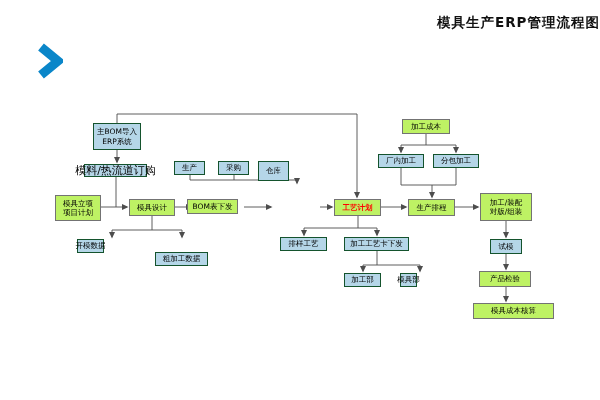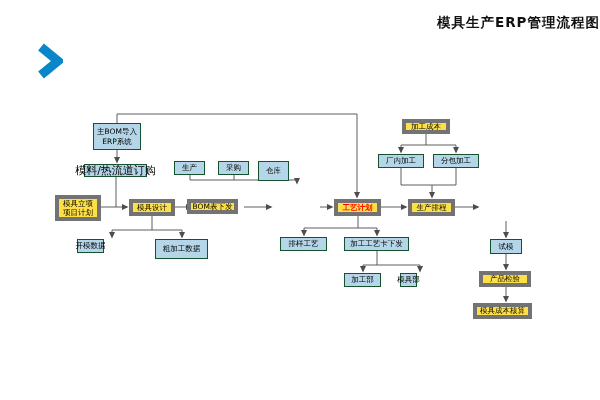--- a/index.html
+++ b/index.html
@@ -19,7 +19,7 @@
     text-align:center;font-size:7.5px;line-height:1.25;color:#000;
   }
   .node .ln{display:block;white-space:nowrap}
-  .yellow{background:#fde047;border:4px solid #737373}
+  .yellow{background:#bef264;border:1px solid #737373}
   .blue{background:#b5d6e8;border:1px solid #14532d}
   .dark-border{border-color:#6e6e1e}
   .small{font-size:11px}

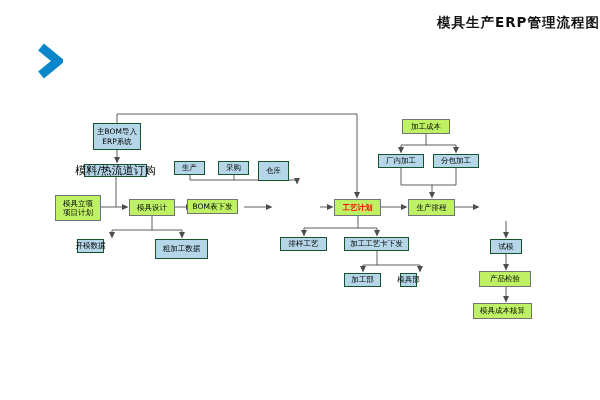--- a/index.html
+++ b/index.html
@@ -127,6 +127,10 @@
     <span class="ln">生产排程</span>
   </div>
 
+  <div class="node yellow" style="left:480px;top:193px;width:52px;height:28px">
+    <span class="ln">加工/装配</span>
+    <span class="ln">对版/组装</span>
+  </div>
 
   <div class="node blue" style="left:77px;top:239px;width:27px;height:14px">
     <span class="ln">开模数据</span>

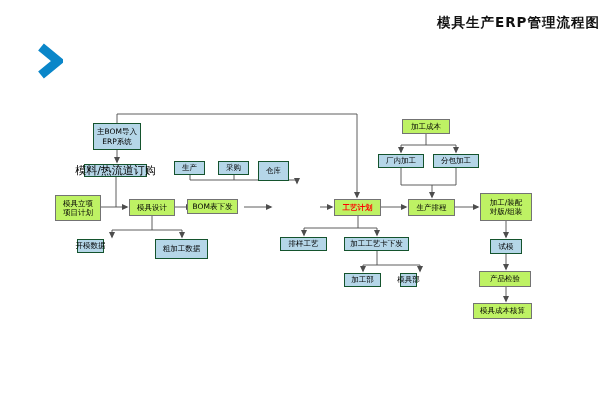--- a/index.html
+++ b/index.html
@@ -136,7 +136,7 @@
     <span class="ln">开模数据</span>
   </div>
 
-  <div class="node blue" style="left:155px;top:239px;width:53px;height:20px">
+  <div class="node blue" style="left:155px;top:252px;width:53px;height:14px">
     <span class="ln">粗加工数据</span>
   </div>
 

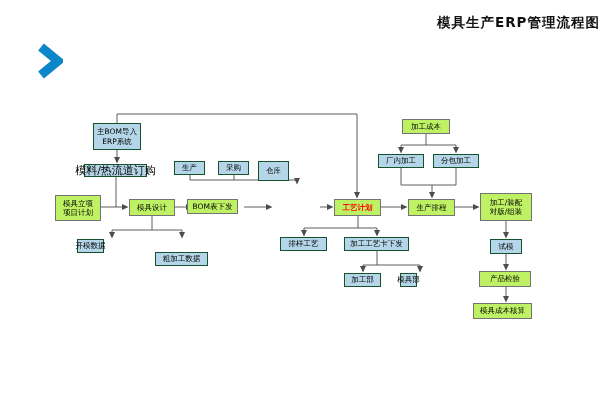--- a/index.html
+++ b/index.html
@@ -164,7 +164,7 @@
     <span class="ln">产品检验</span>
   </div>
 
-  <div class="node yellow" style="left:473px;top:303px;width:59px;height:16px">
+  <div class="node yellow" style="left:473px;top:303px;width:81px;height:16px">
     <span class="ln">模具成本核算</span>
   </div>
 

